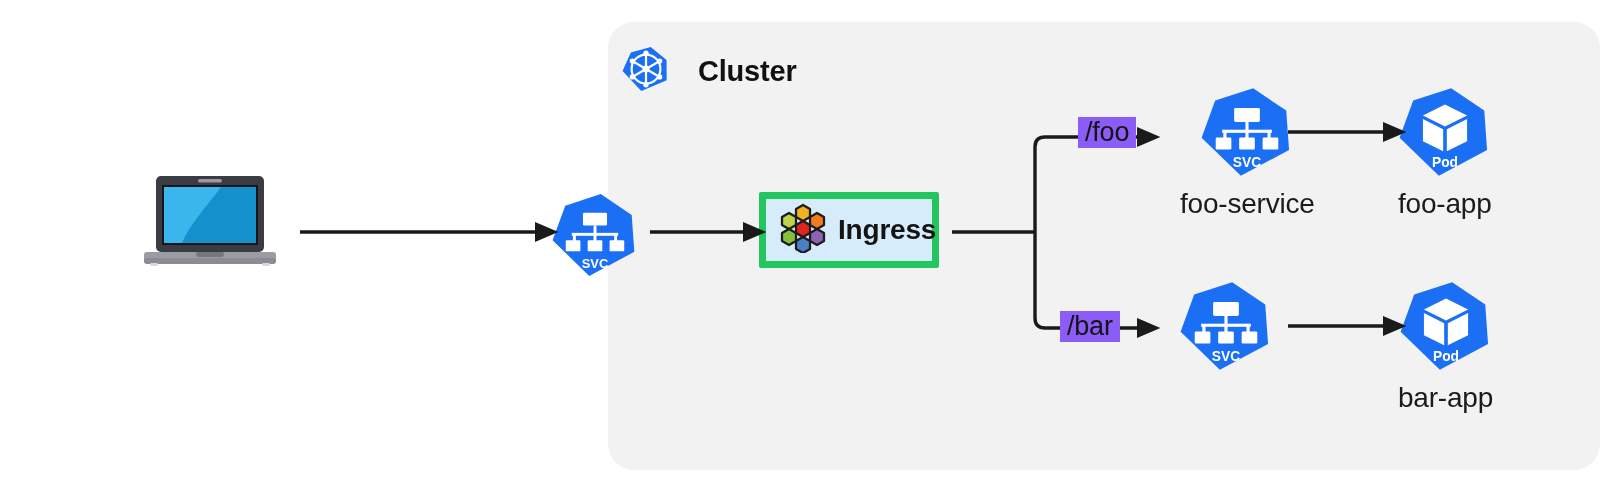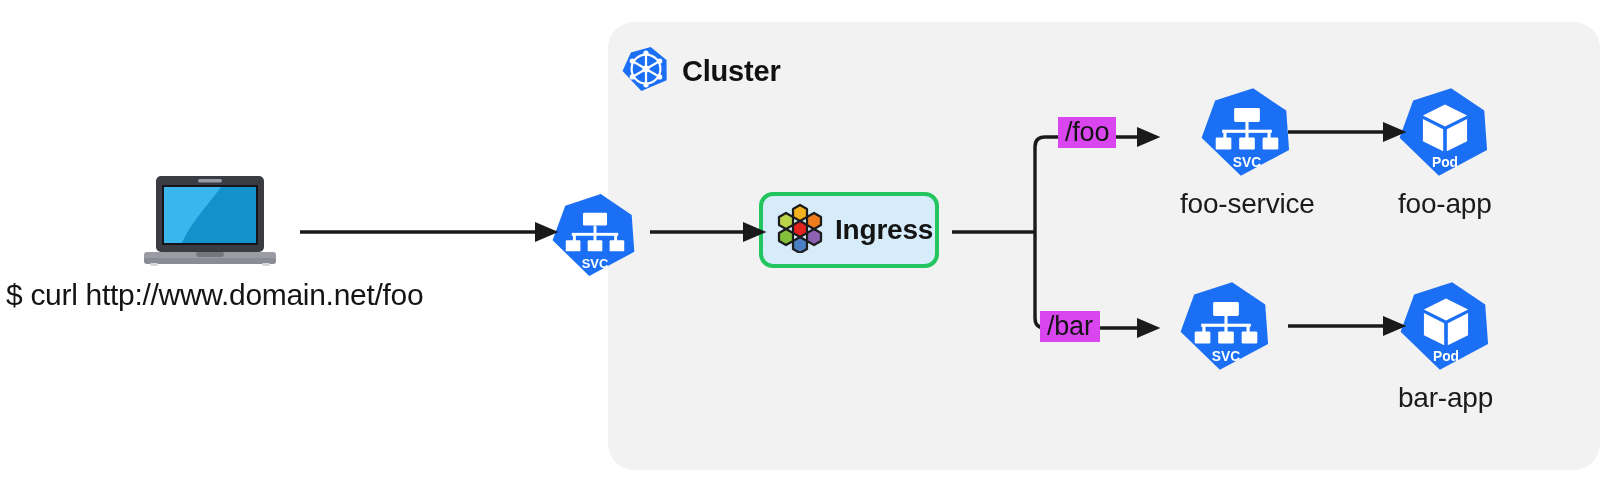--- a/index.html
+++ b/index.html
@@ -40,7 +40,7 @@
     top: 45px;
     display: flex;
     align-items: center;
-    gap: 12px;
+    gap: 28px;
   }
   .cluster-title {
     font-size: 29px;

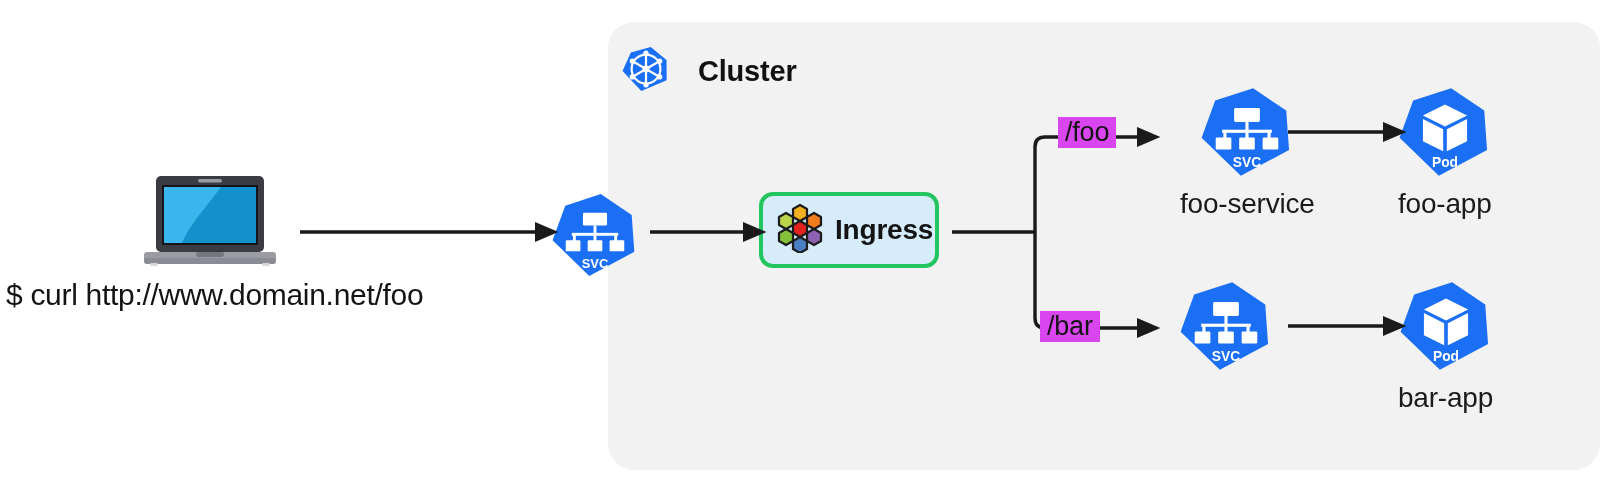--- a/index.html
+++ b/index.html
@@ -120,10 +120,11 @@
     font-size: 27px;
     font-weight: 500;
     color: #141414;
-    background: #d946ef;
+    background: #8b5cf6;
     padding: 0 7px;
     white-space: nowrap;
     letter-spacing: -0.2px;
+    margin-left: 20px;
   }
   .path-label.foo { left: 1058px; top: 117px; }
   .path-label.bar { left: 1040px; top: 311px; }

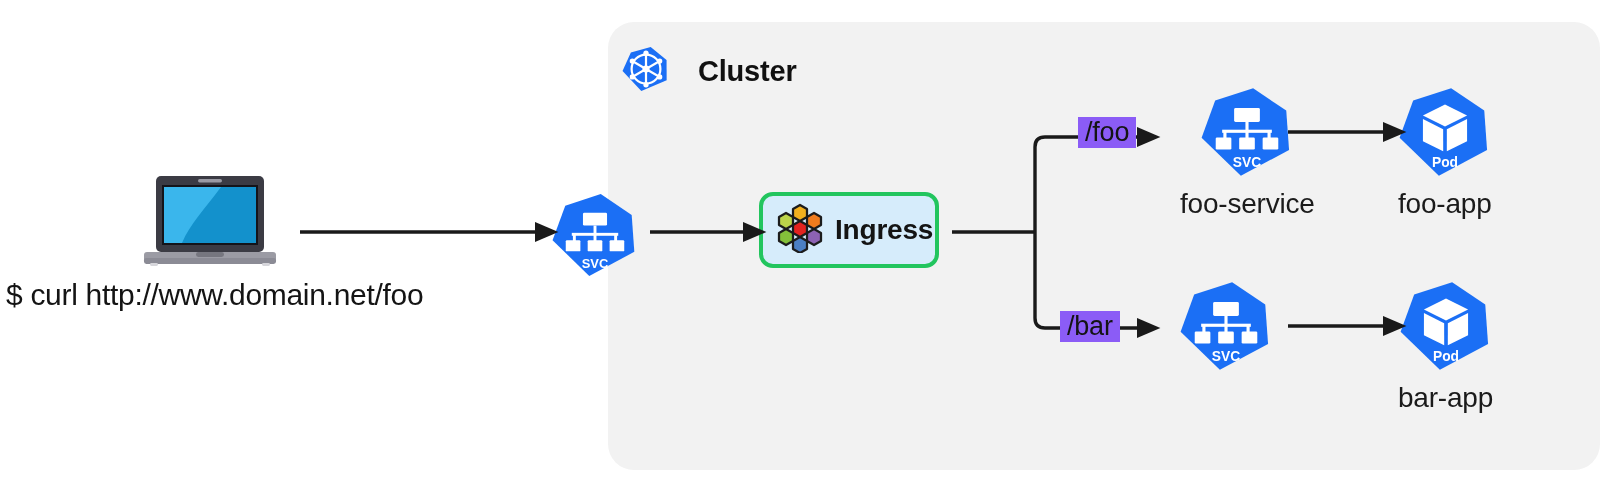--- a/index.html
+++ b/index.html
@@ -90,8 +90,8 @@
     width: 180px;
     height: 76px;
     background: #d6ecfb;
-    border: 4px solid #22c55e;
-    border-radius: 14px;
+    border: 7px solid #22c55e;
+    border-radius: 2px;
     display: flex;
     align-items: center;
     gap: 10px;

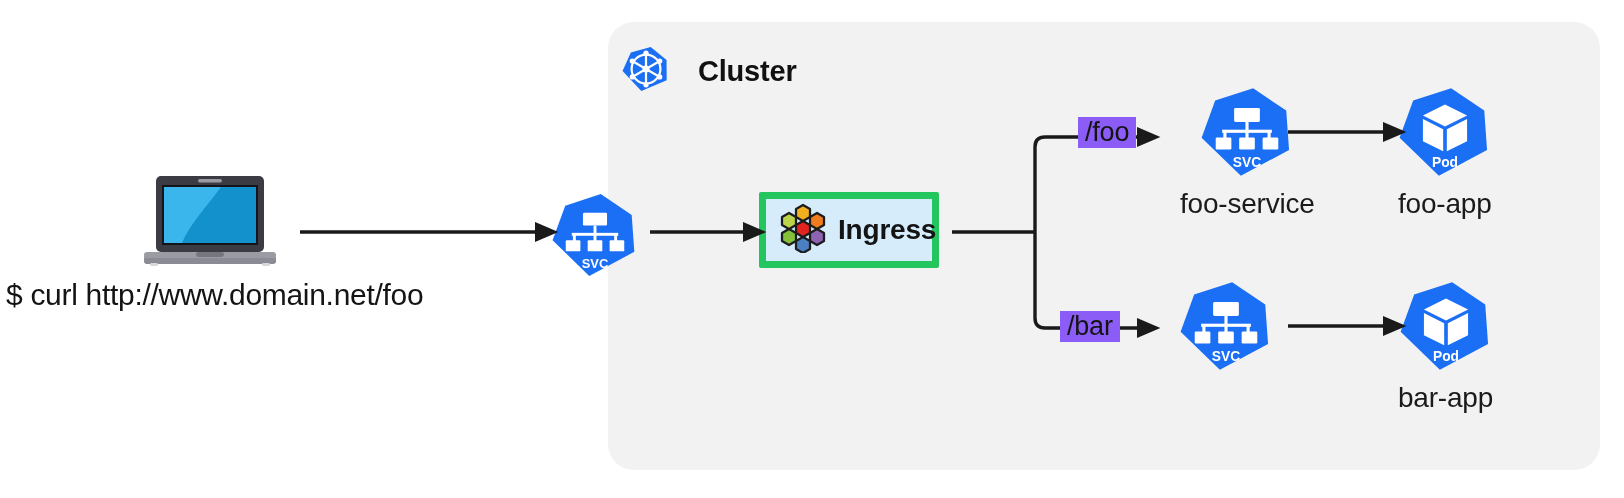--- a/index.html
+++ b/index.html
@@ -188,7 +188,6 @@
       </svg>
     </span>
   </div>
-  <div class="curl-text">$ curl http://www.domain.net/foo</div>
 
   <div class="node lb-node">
     <span>

